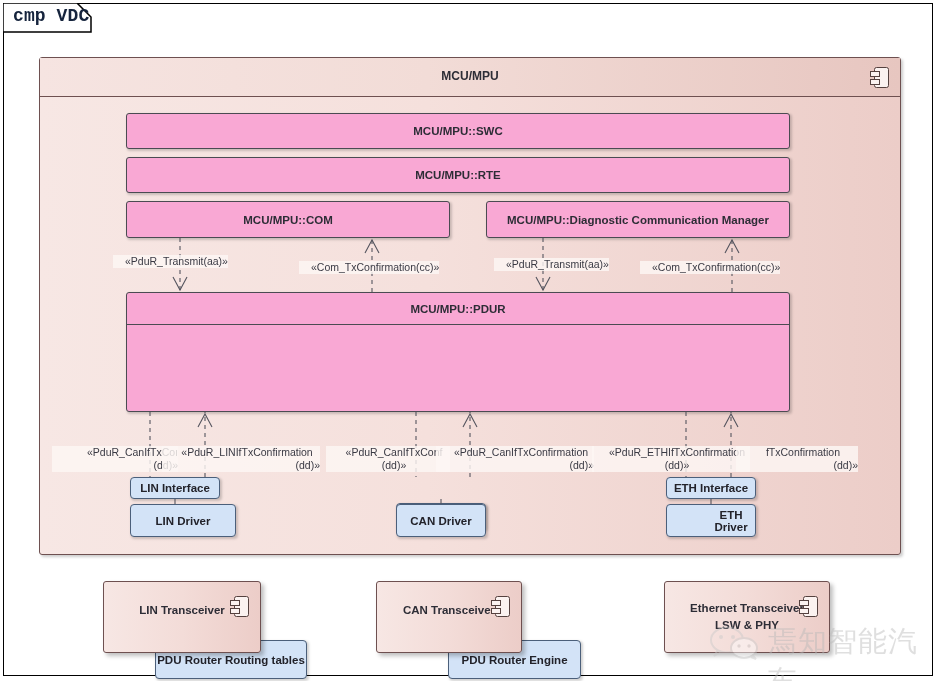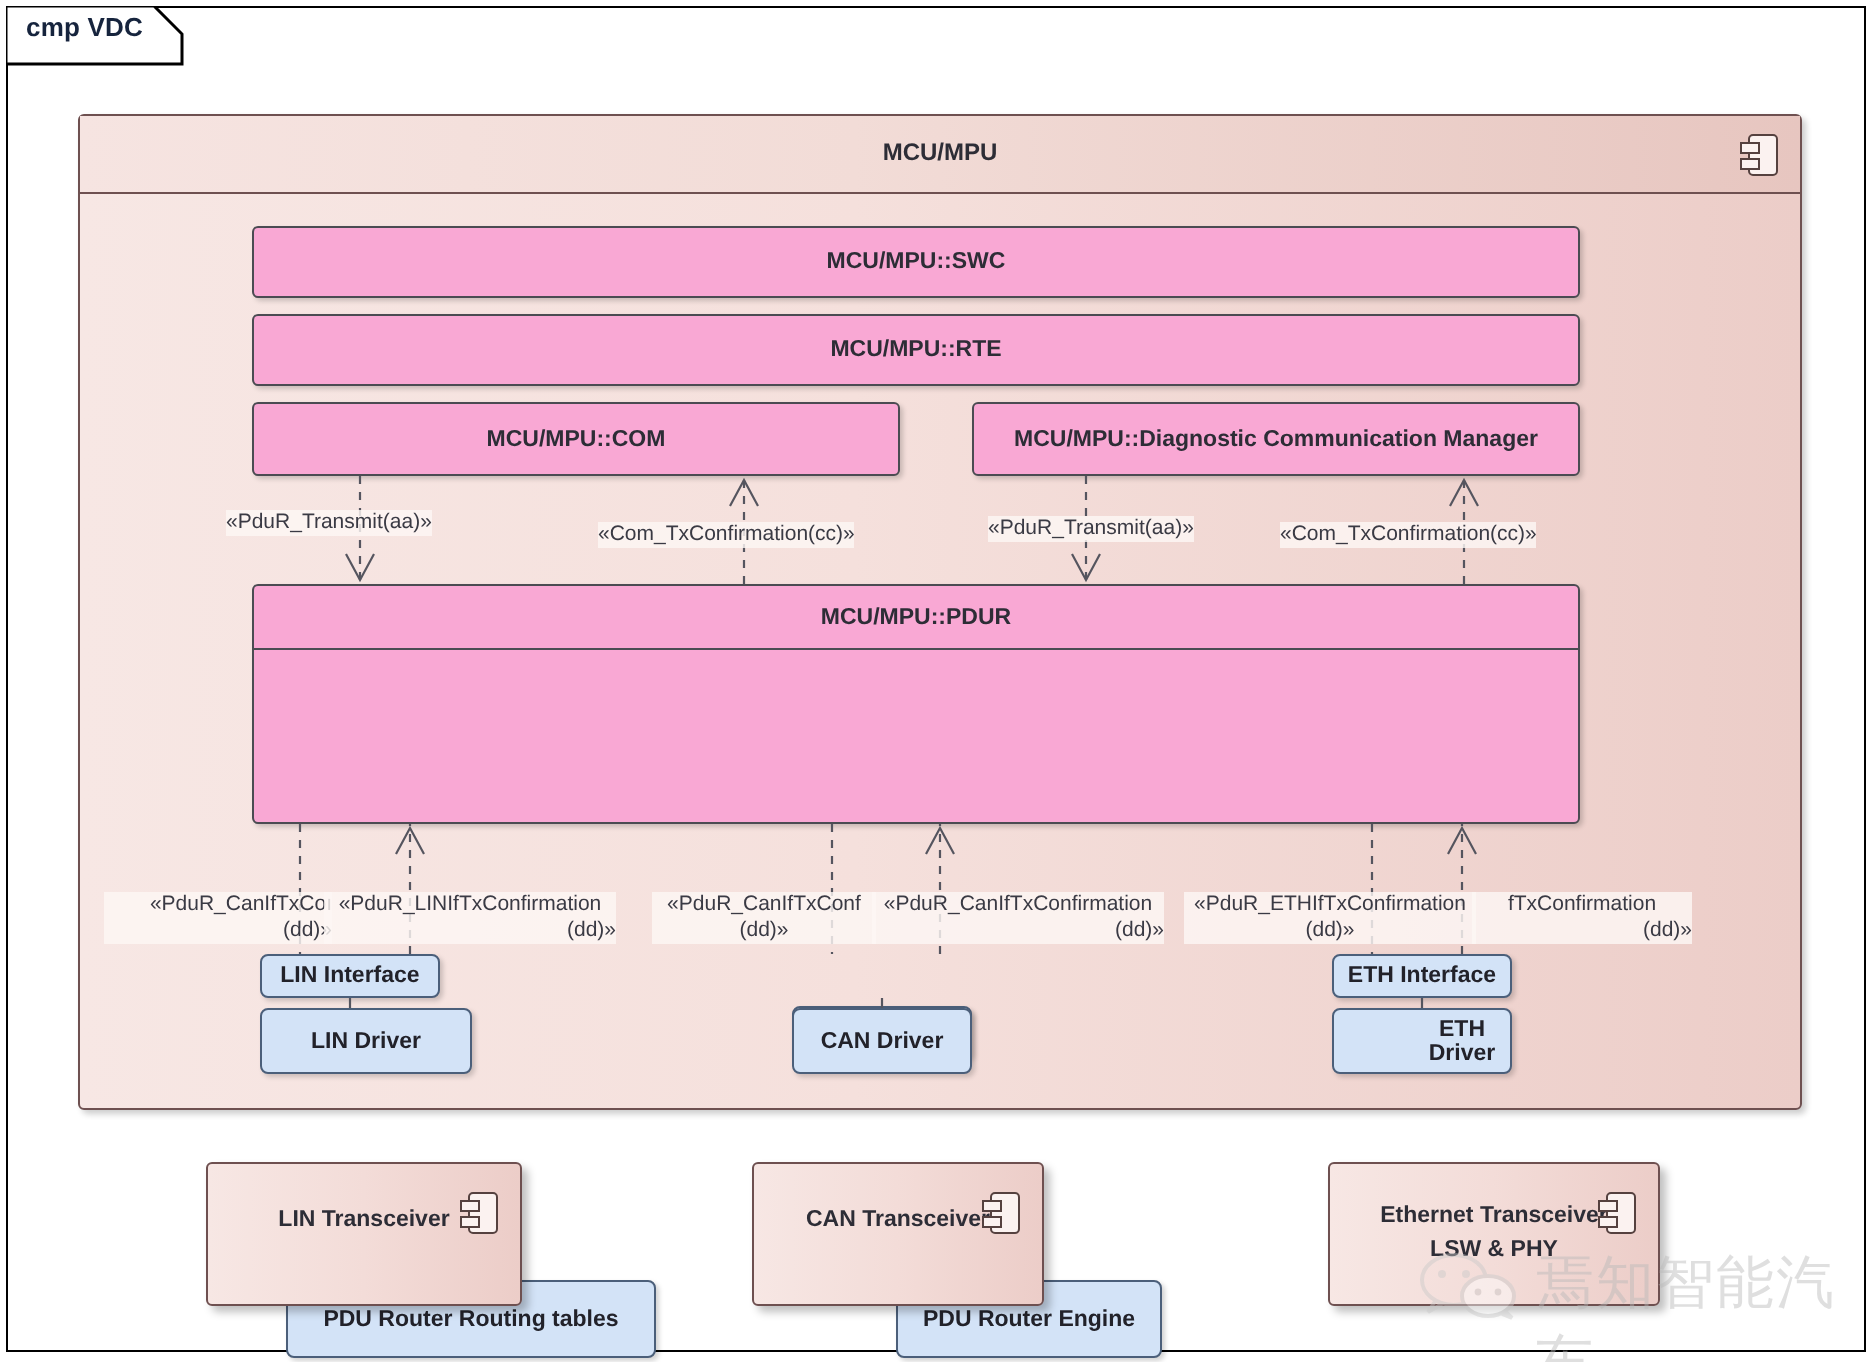--- a/index.html
+++ b/index.html
@@ -18,8 +18,9 @@
     position:absolute;left:0;top:0;width:88px;height:29px;
   }
   .frame-tab-label{
-    position:absolute;left:13px;top:6px;font-size:13px;font-weight:bold;color:#16243d;
+    position:absolute;left:13px;top:6px;font-size:18px;font-weight:bold;color:#16243d;
     letter-spacing:.1px;
+    font-family:Liberation Mono, monospace;
   }
 
   

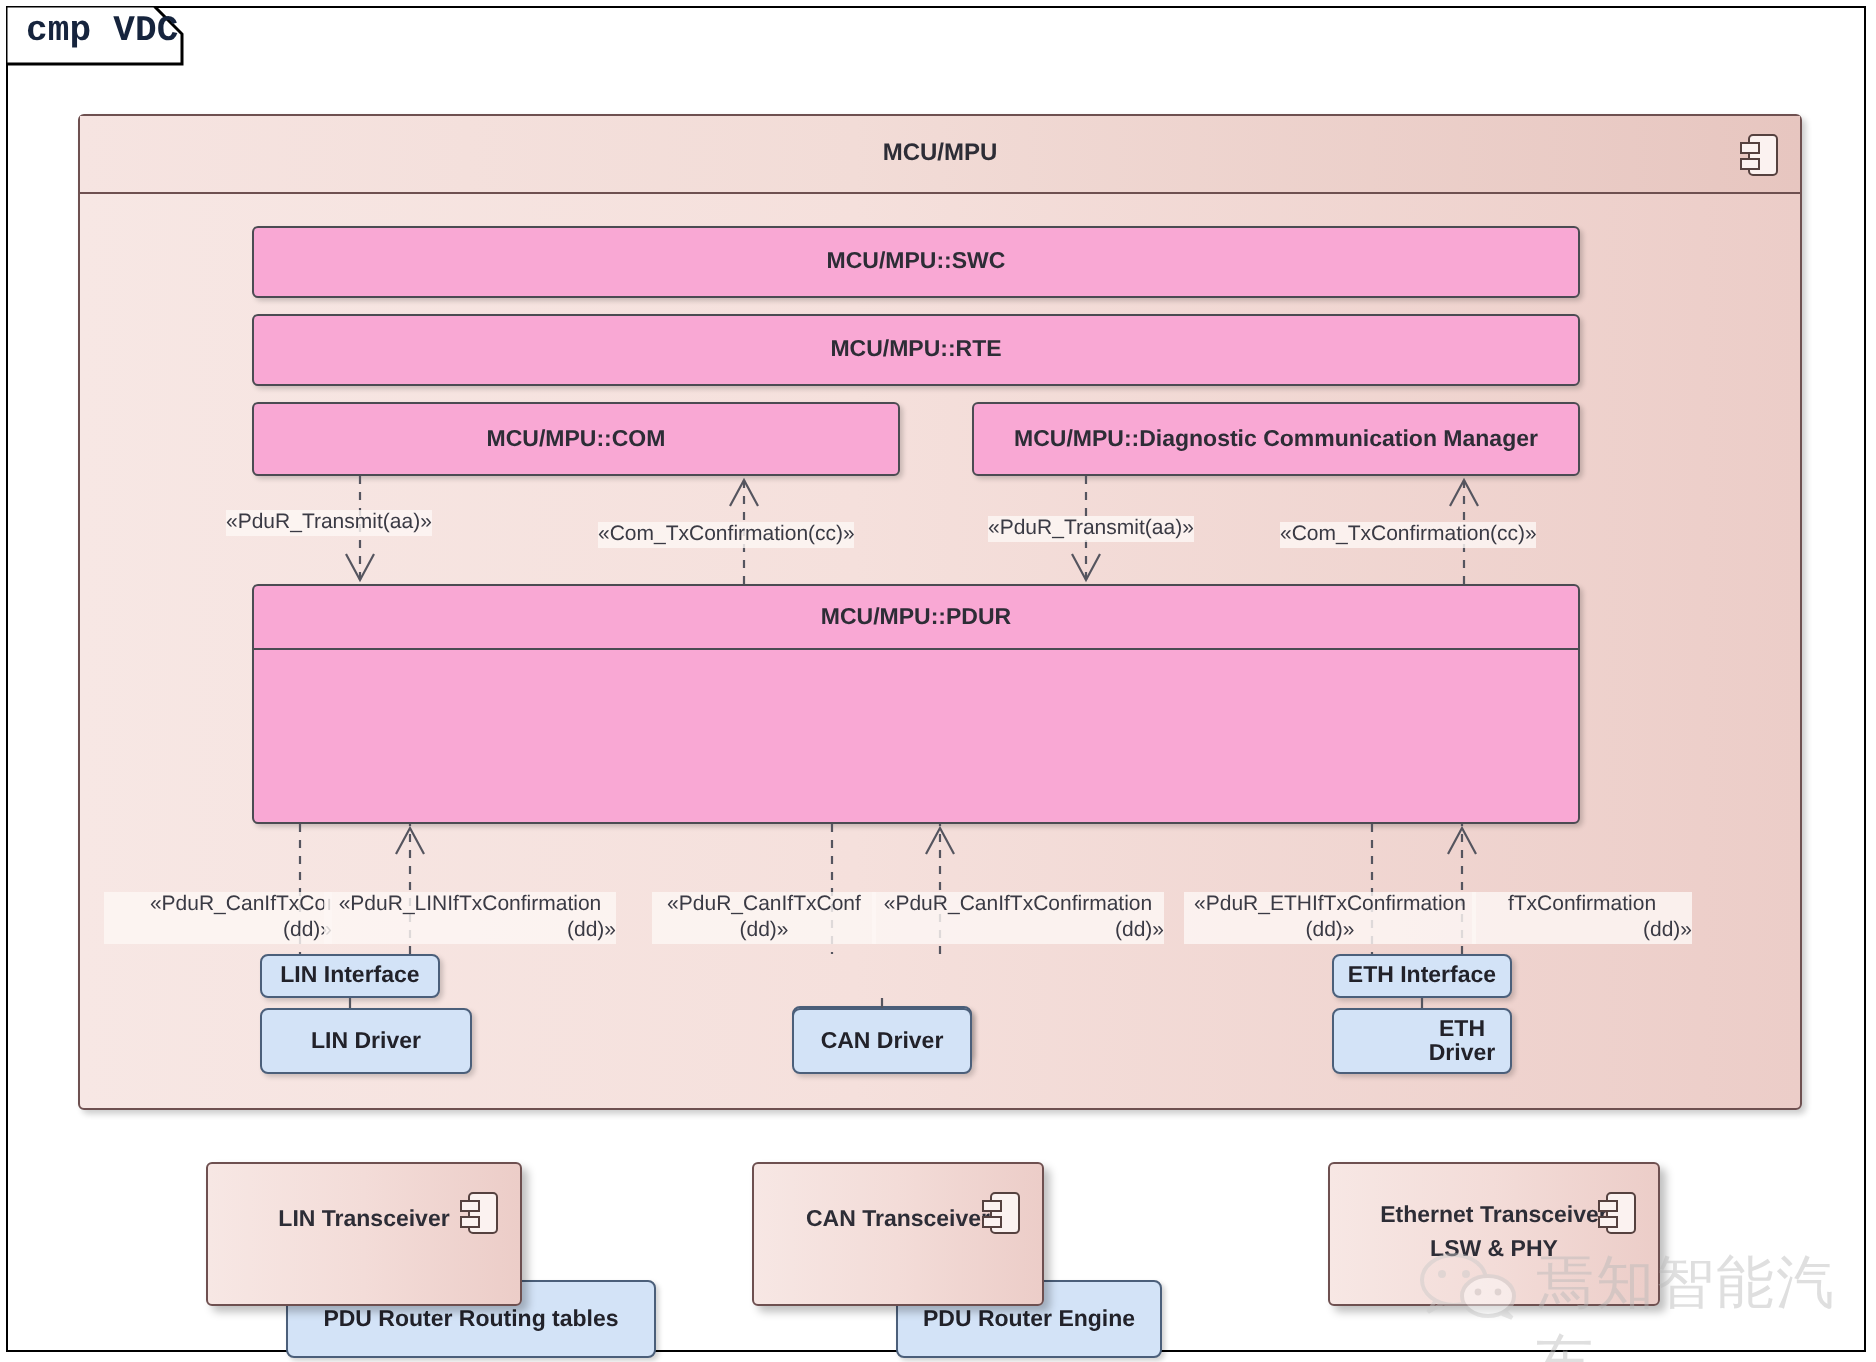--- a/index.html
+++ b/index.html
@@ -97,7 +97,7 @@
   
   .clabel{
     position:absolute;font-size:10.5px;color:#3a3a44;white-space:nowrap;
-    background:rgba(253,246,244,.82);line-height:13px;
+    background:rgba(253,246,244,.82);line-height:13px;padding-left:12px;
   }
   .clabel.two{text-align:center;}
   .clabel .l2{display:block;}

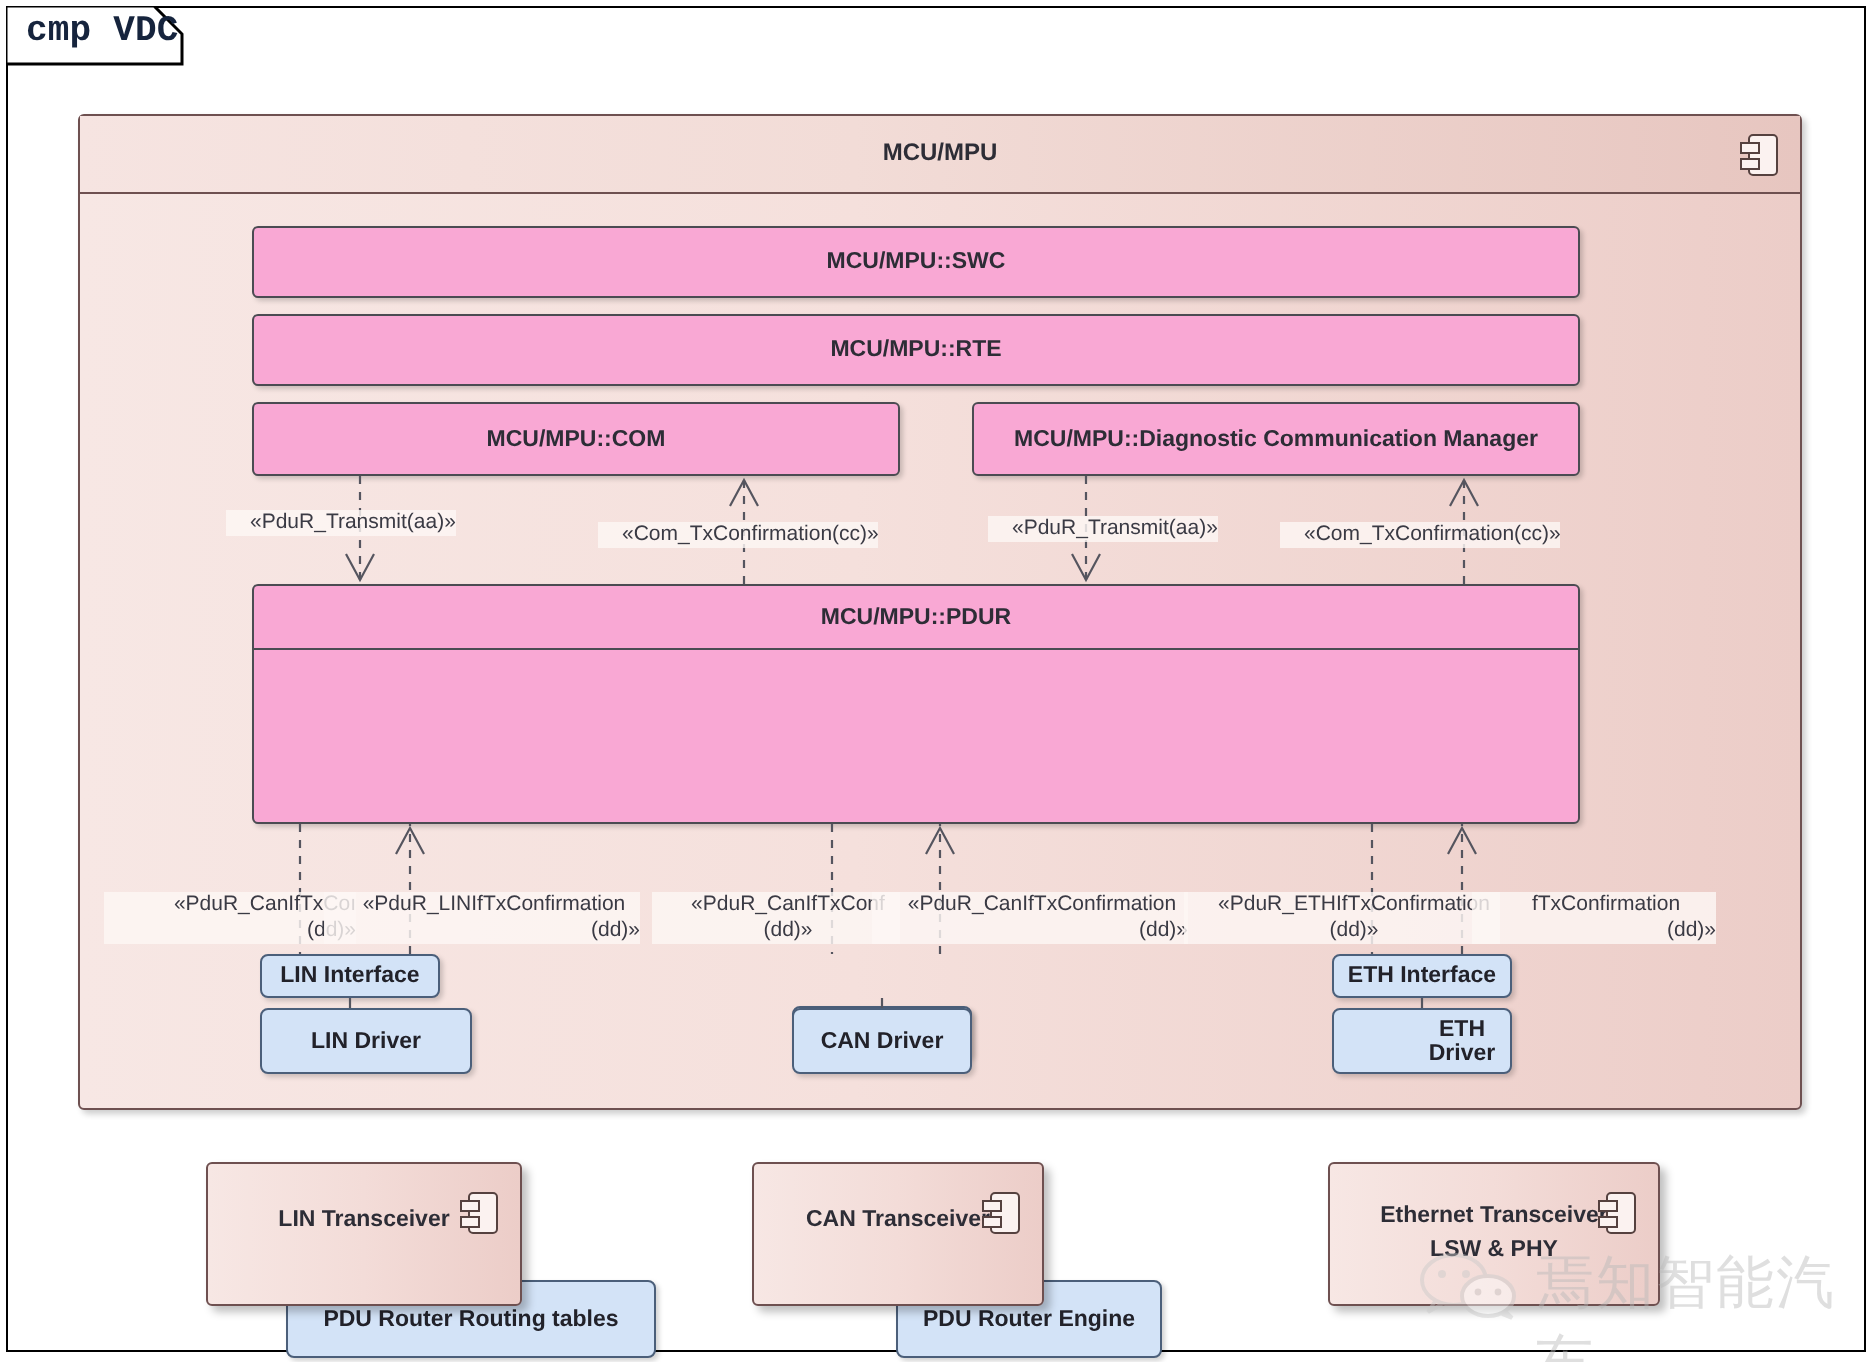--- a/index.html
+++ b/index.html
@@ -154,7 +154,7 @@
 
   <div class="layer" style="left:126px;top:292px;width:664px;height:120px;">
     <div class="pdur-head">MCU/MPU::PDUR</div>
-    <div class="blue" style="left:16px;top:347px;width:185px;height:39px;position:absolute;justify-content:center;">
+    <div class="blue" style="left:28px;top:347px;width:152px;height:39px;position:absolute;justify-content:center;">
       <span>PDU Router Routing tables</span>
     </div>
     <div class="blue" style="left:321px;top:347px;width:133px;height:39px;position:absolute;">

